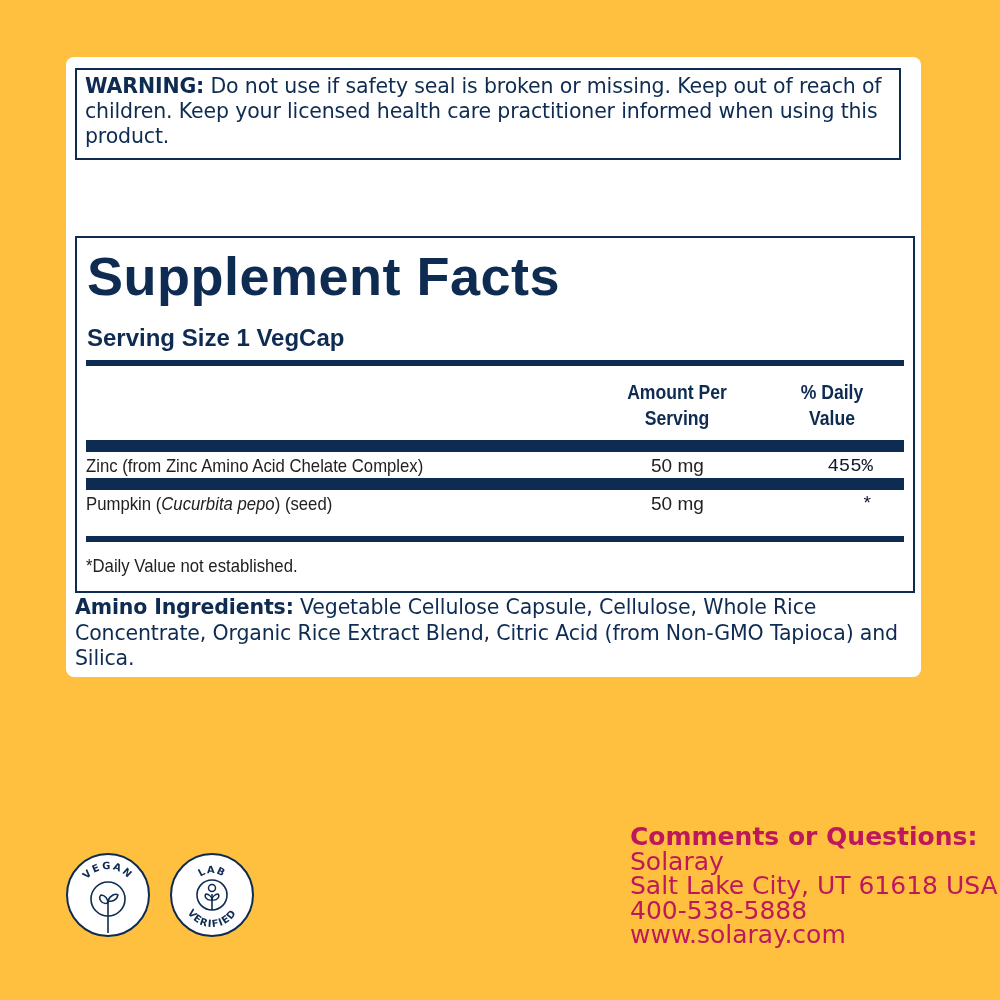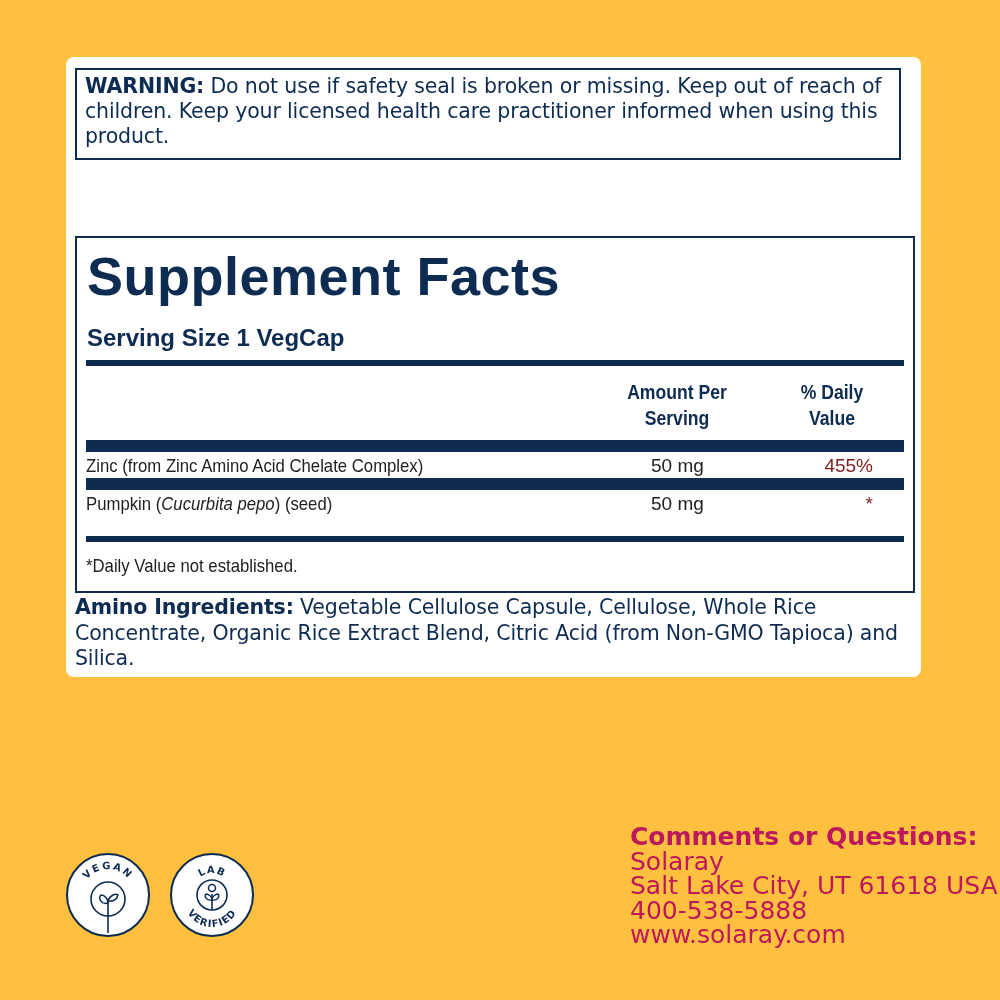--- a/index.html
+++ b/index.html
@@ -103,10 +103,10 @@
   }
   .row-dv {
     position: absolute;
-    font-family: Liberation Sans, sans-serif;
+    font-family: Liberation Mono, monospace;
     font-size: 19px;
     line-height: 24px;
-    color: #7f1d1d;
+    color: #0f172a;
     text-align: right;
     width: 80px;
     white-space: nowrap;

